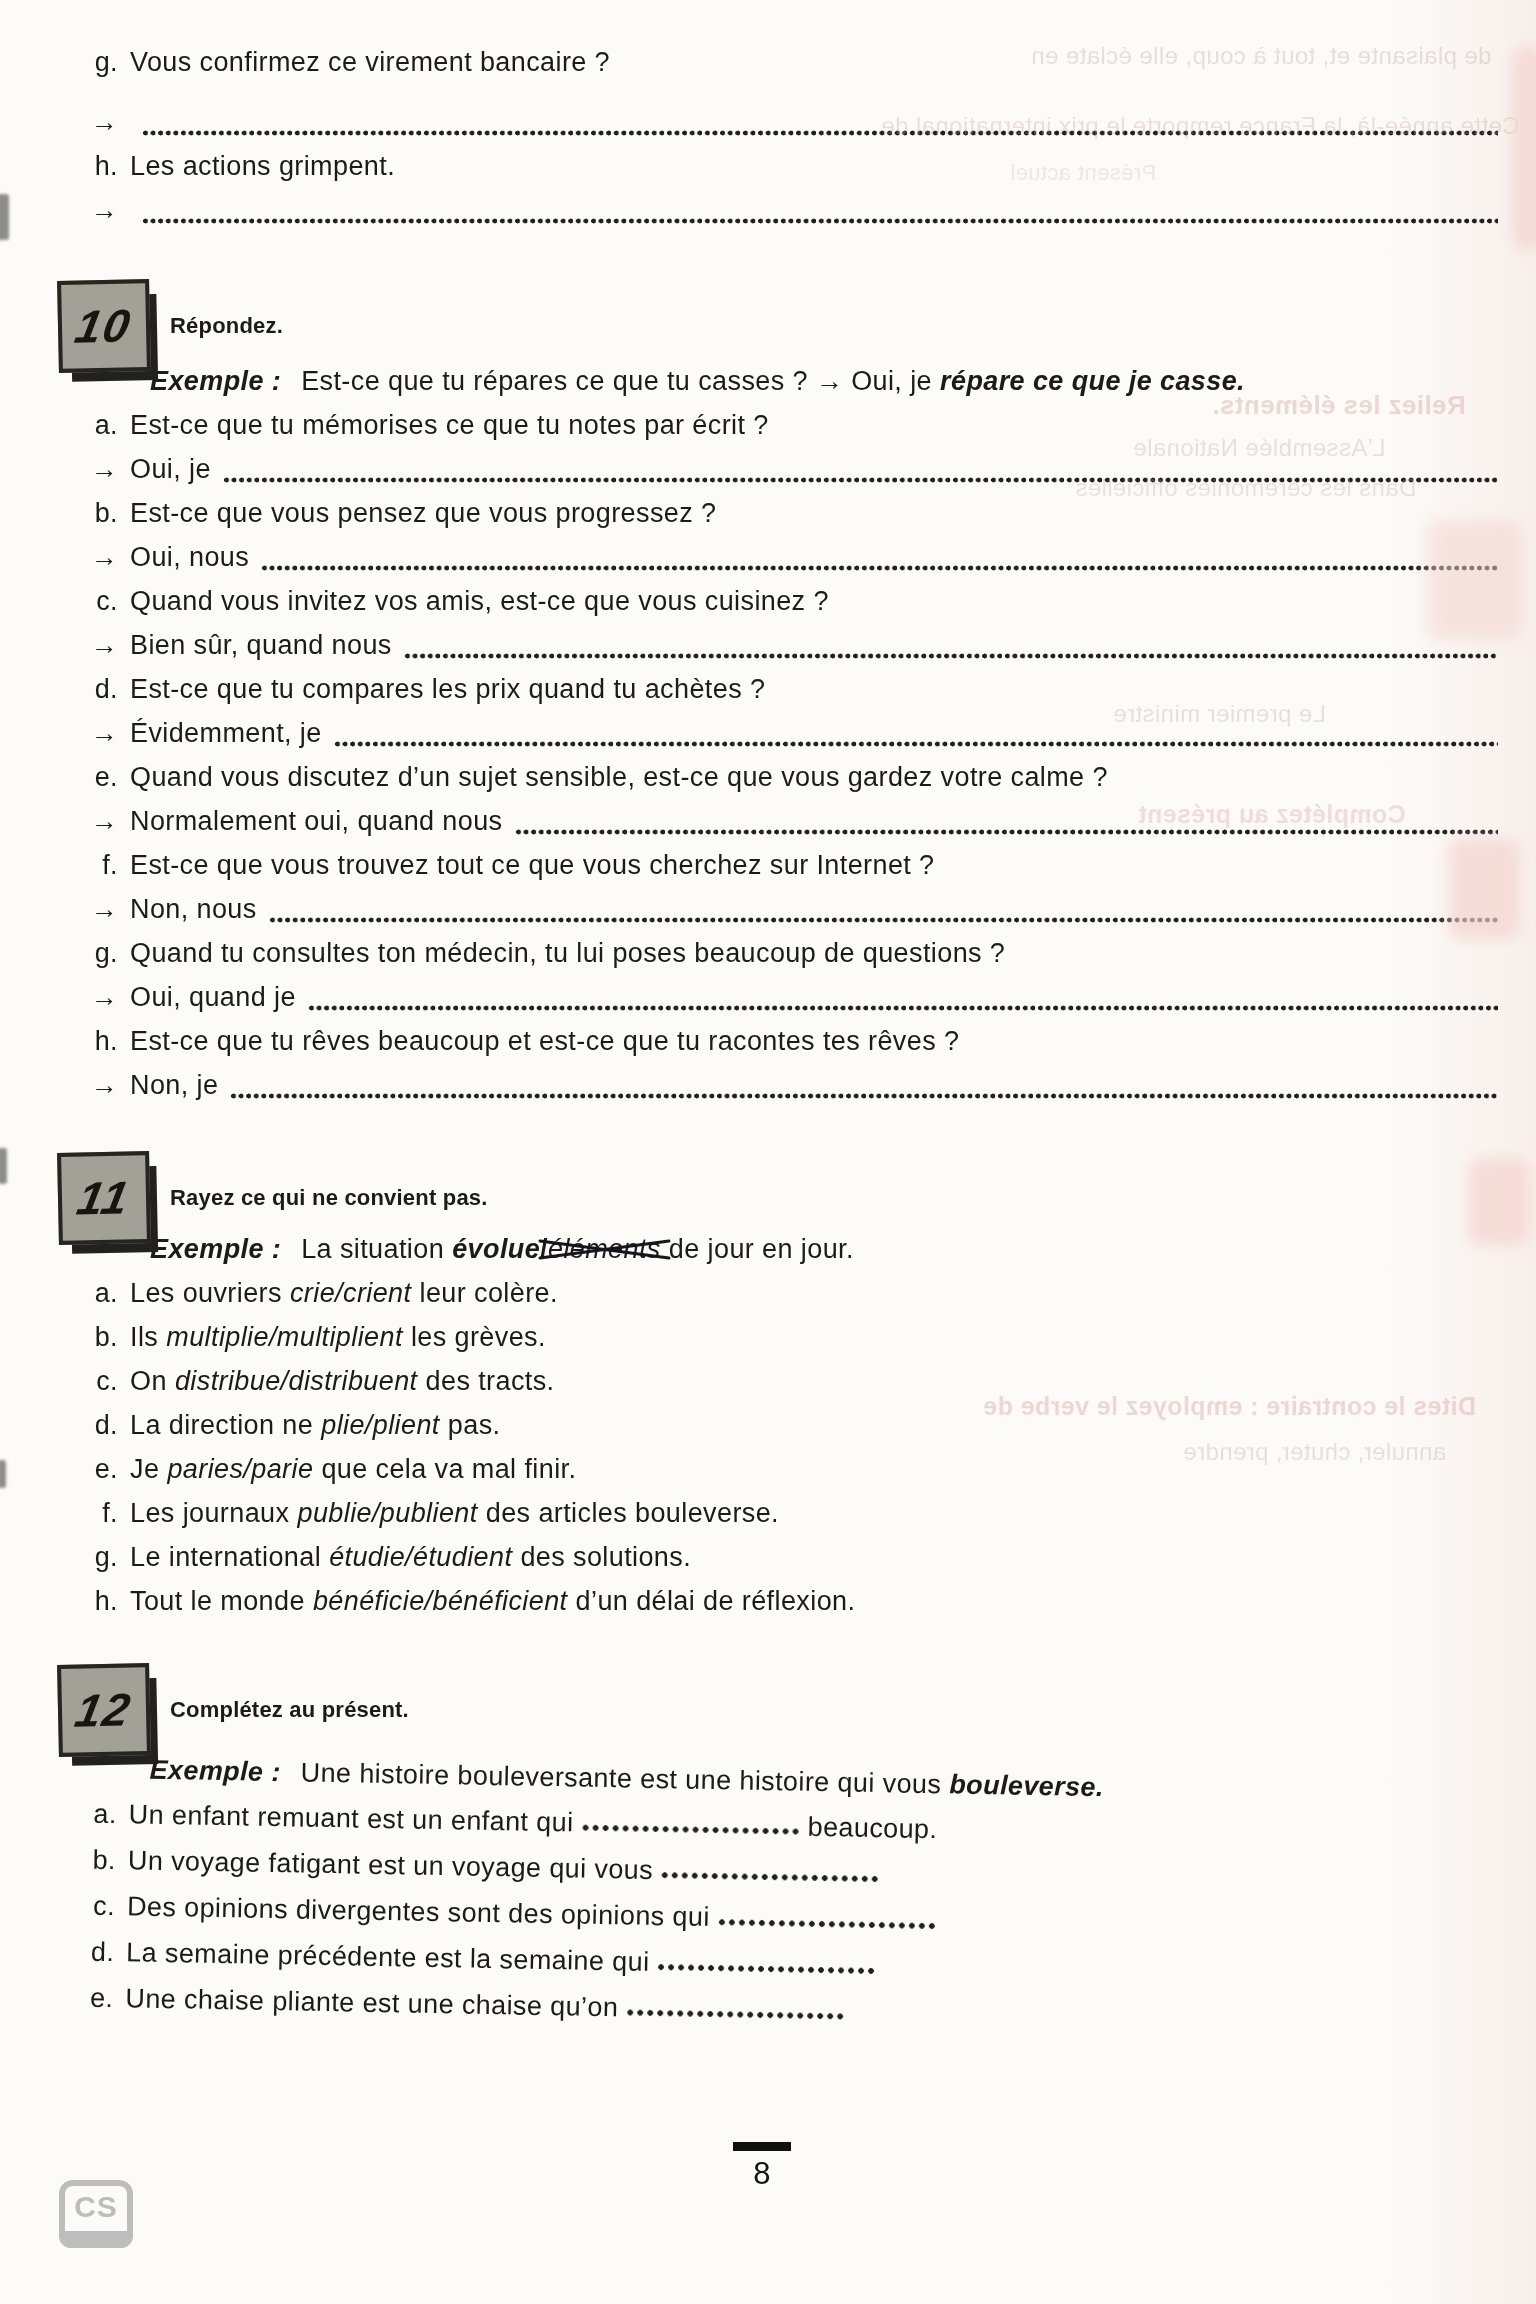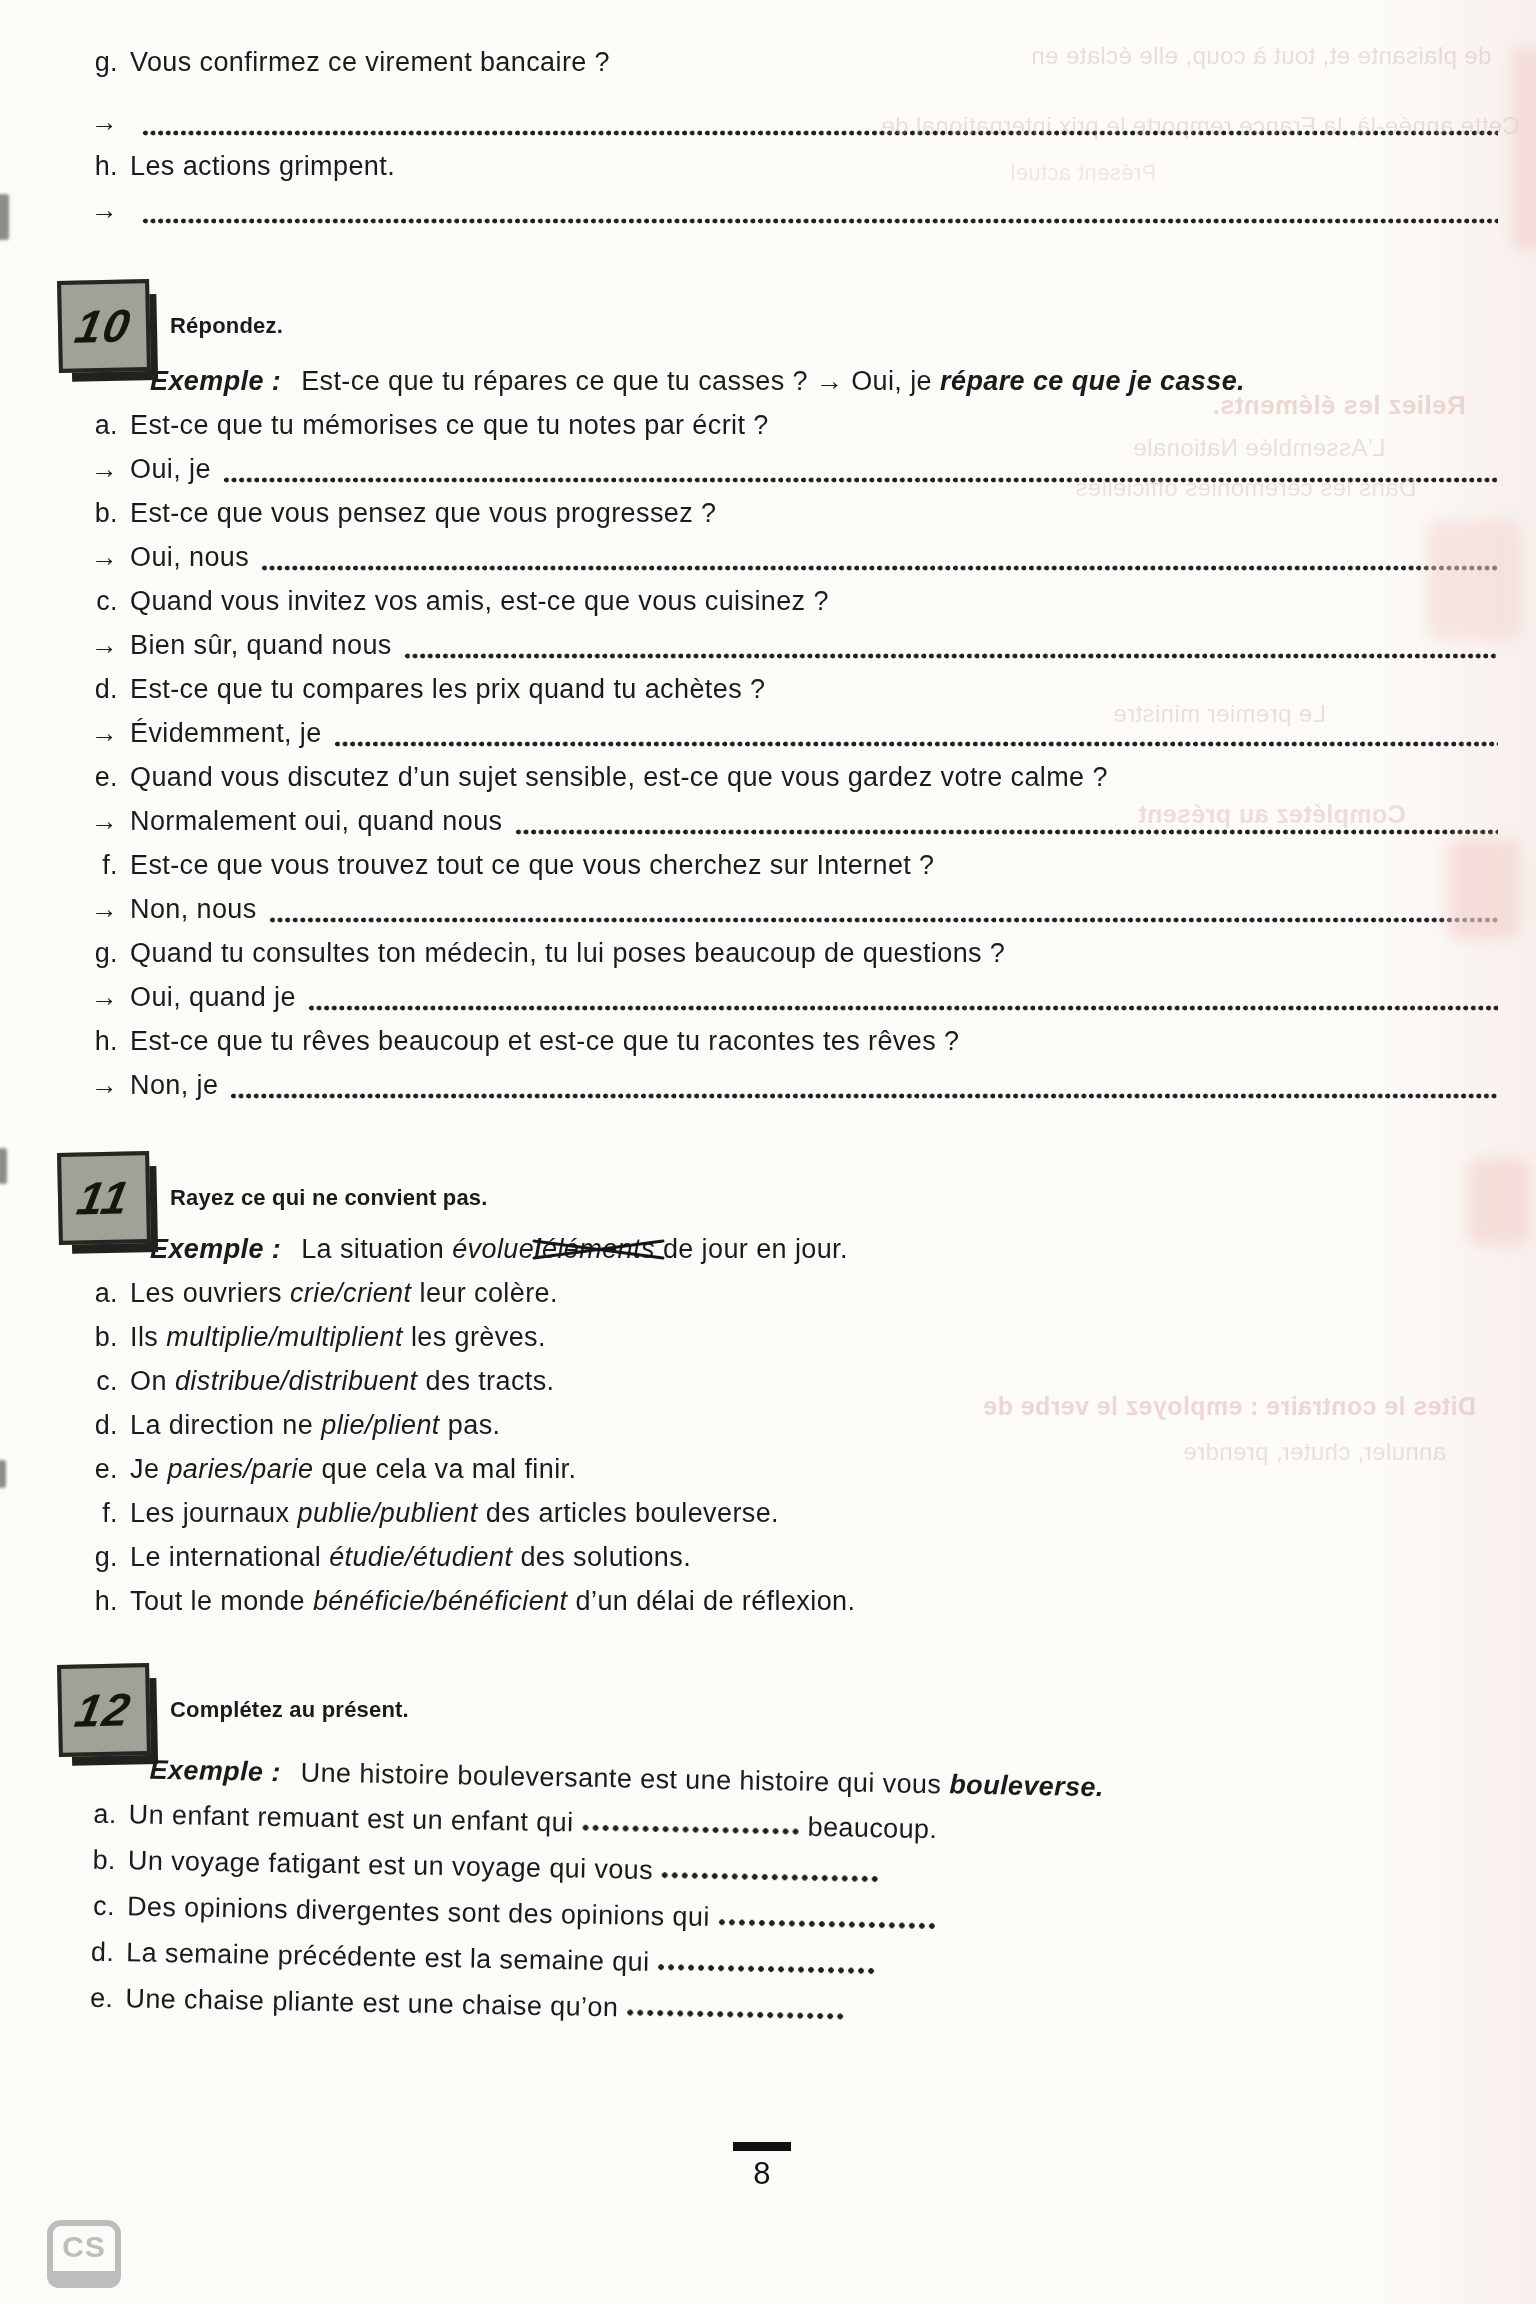--- a/index.html
+++ b/index.html
@@ -54,7 +54,7 @@
   
   .fused{white-space:nowrap;}
   .fused > *{margin-left:0!important;}
-  .keep{font-weight:normal;font-style:italic;}
+  .keep{font-weight:bold;font-style:italic;}
   .slash{font-weight:bold;}
   .struck{position:relative;font-style:italic;display:inline-block;}
   .struck::before,.struck::after{

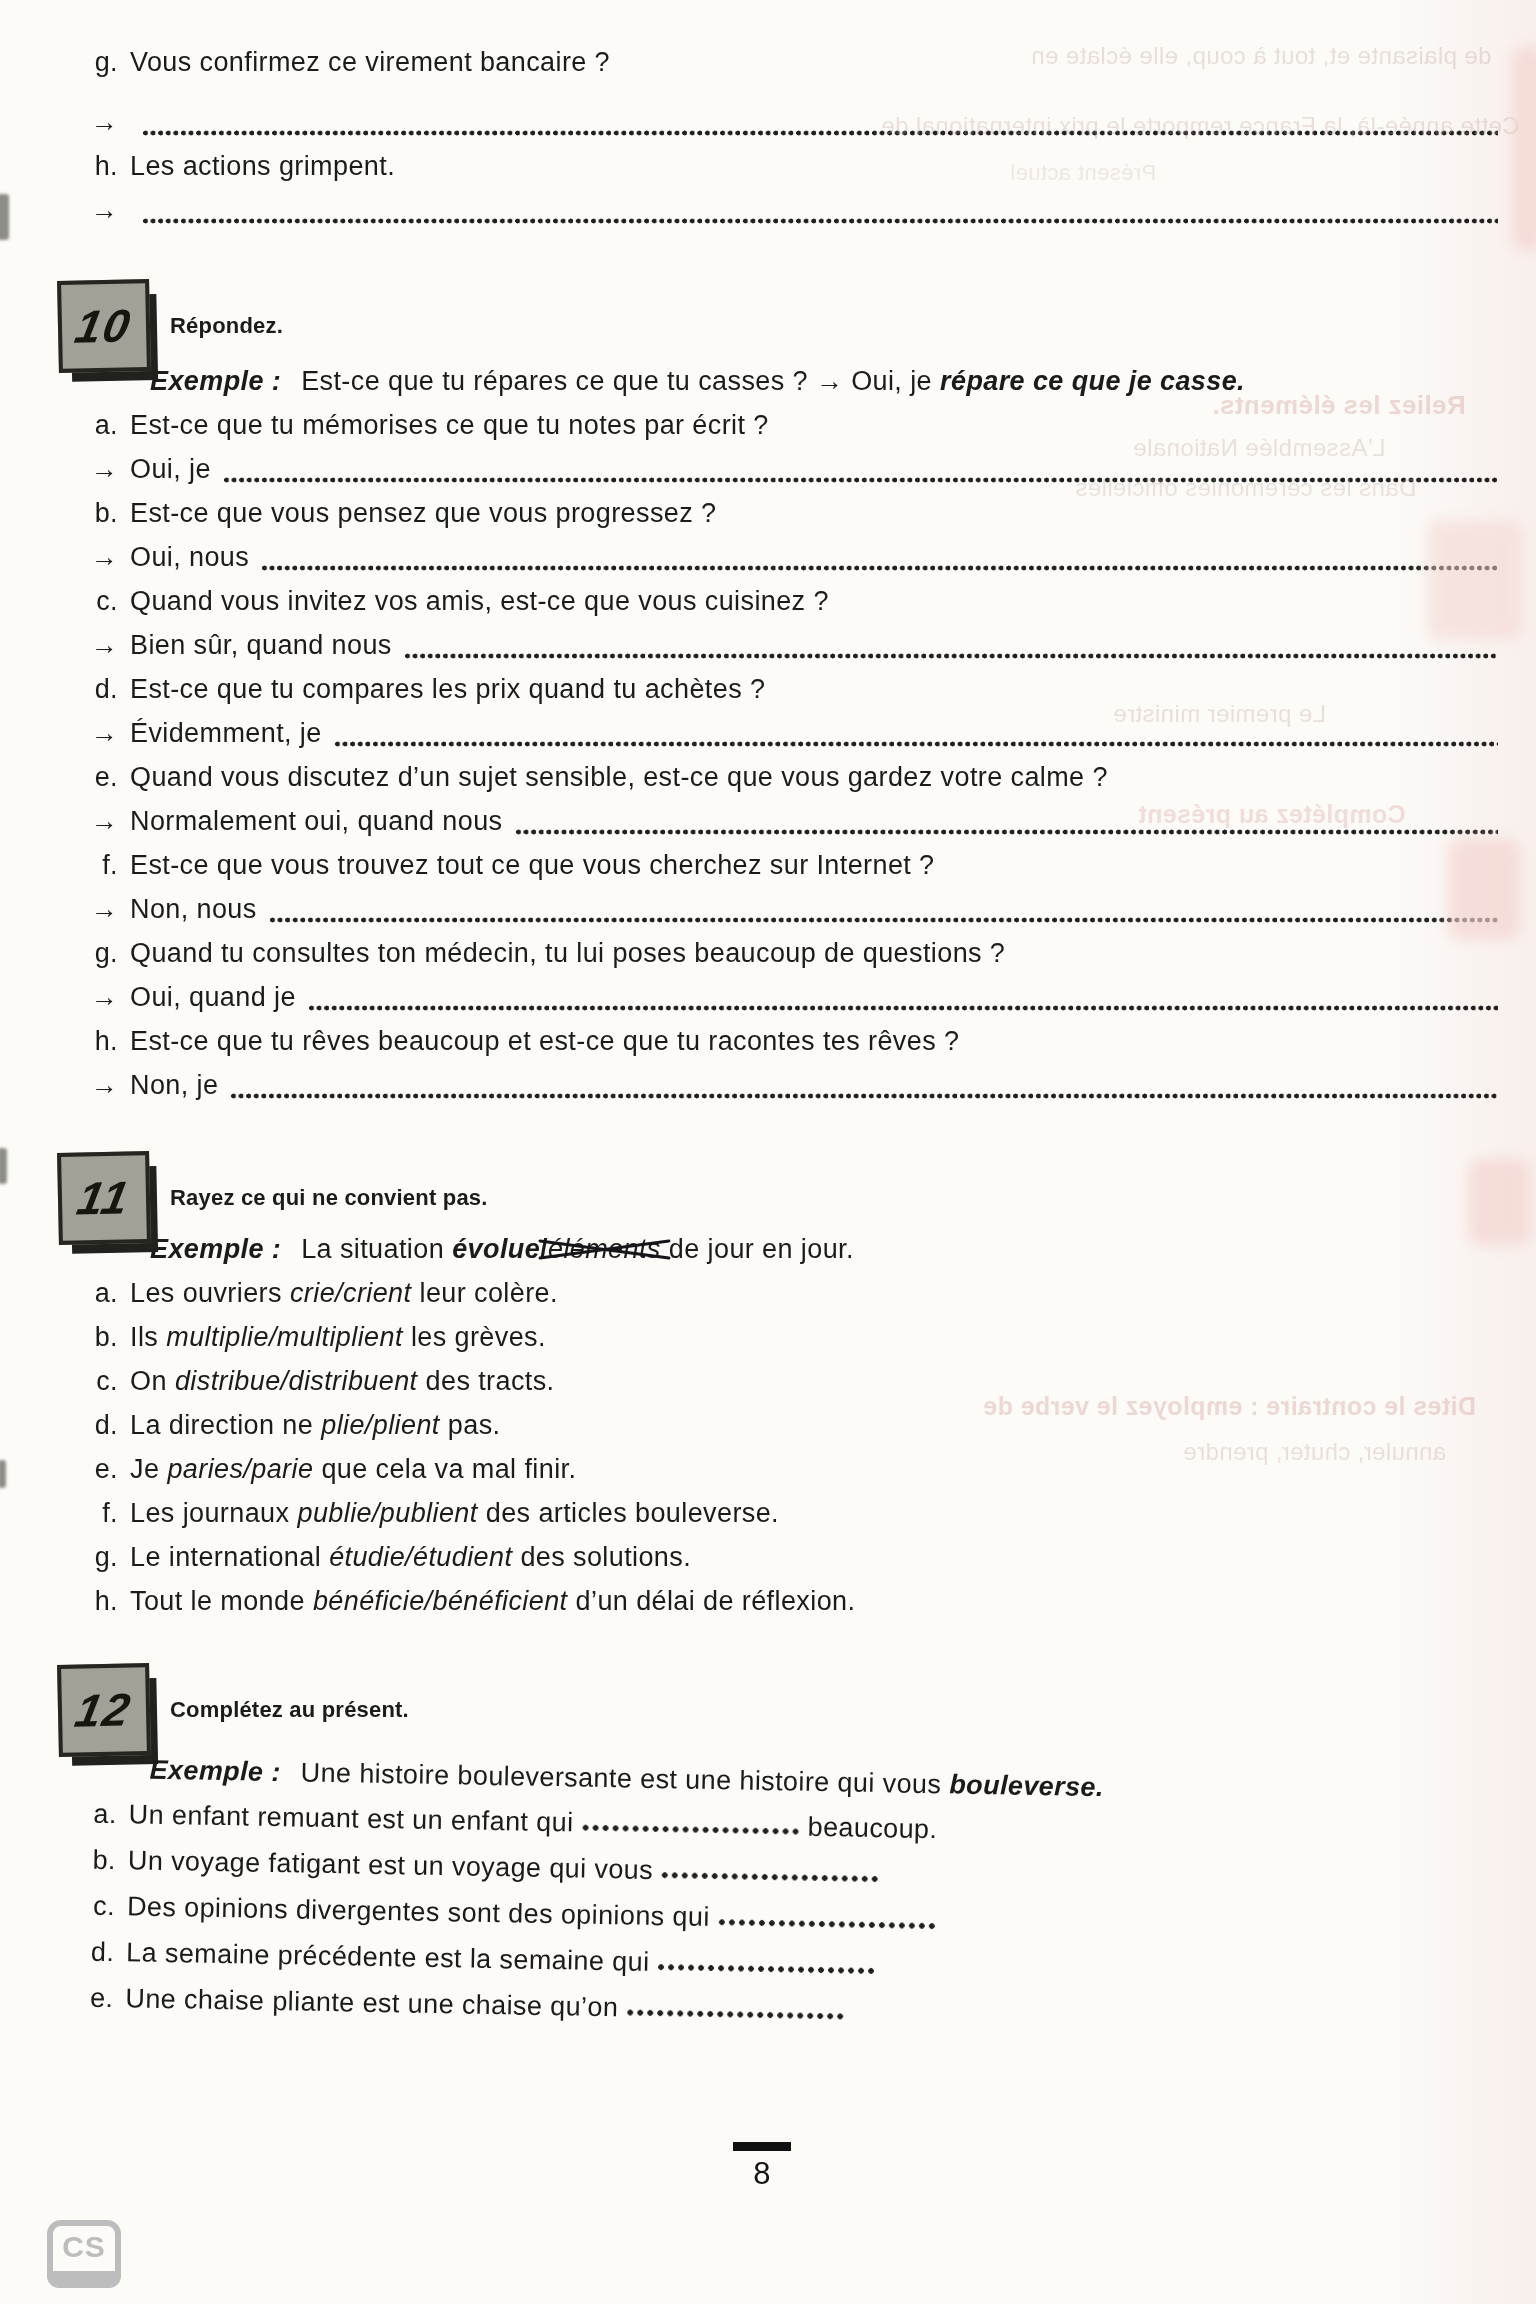--- a/index.html
+++ b/index.html
@@ -70,7 +70,7 @@
   
   .pagenum-rule{position:absolute;left:733px;top:2142px;width:58px;height:9px;background:#101010;}
   .pagenum{position:absolute;left:733px;top:2156px;width:58px;text-align:center;font-size:31px;color:#141414;}
-  .wm{position:absolute;left:47px;top:2180px;display:flex;align-items:center;color:#bdbdbd;margin-top:40px;}
+  .wm{position:absolute;left:59px;top:2180px;display:flex;align-items:center;color:#bdbdbd;}
   .wm-icon{
     width:74px;height:68px;box-sizing:border-box;border:6px solid #bdbdbd;border-radius:14px;
     position:relative;display:flex;align-items:flex-start;justify-content:center;

